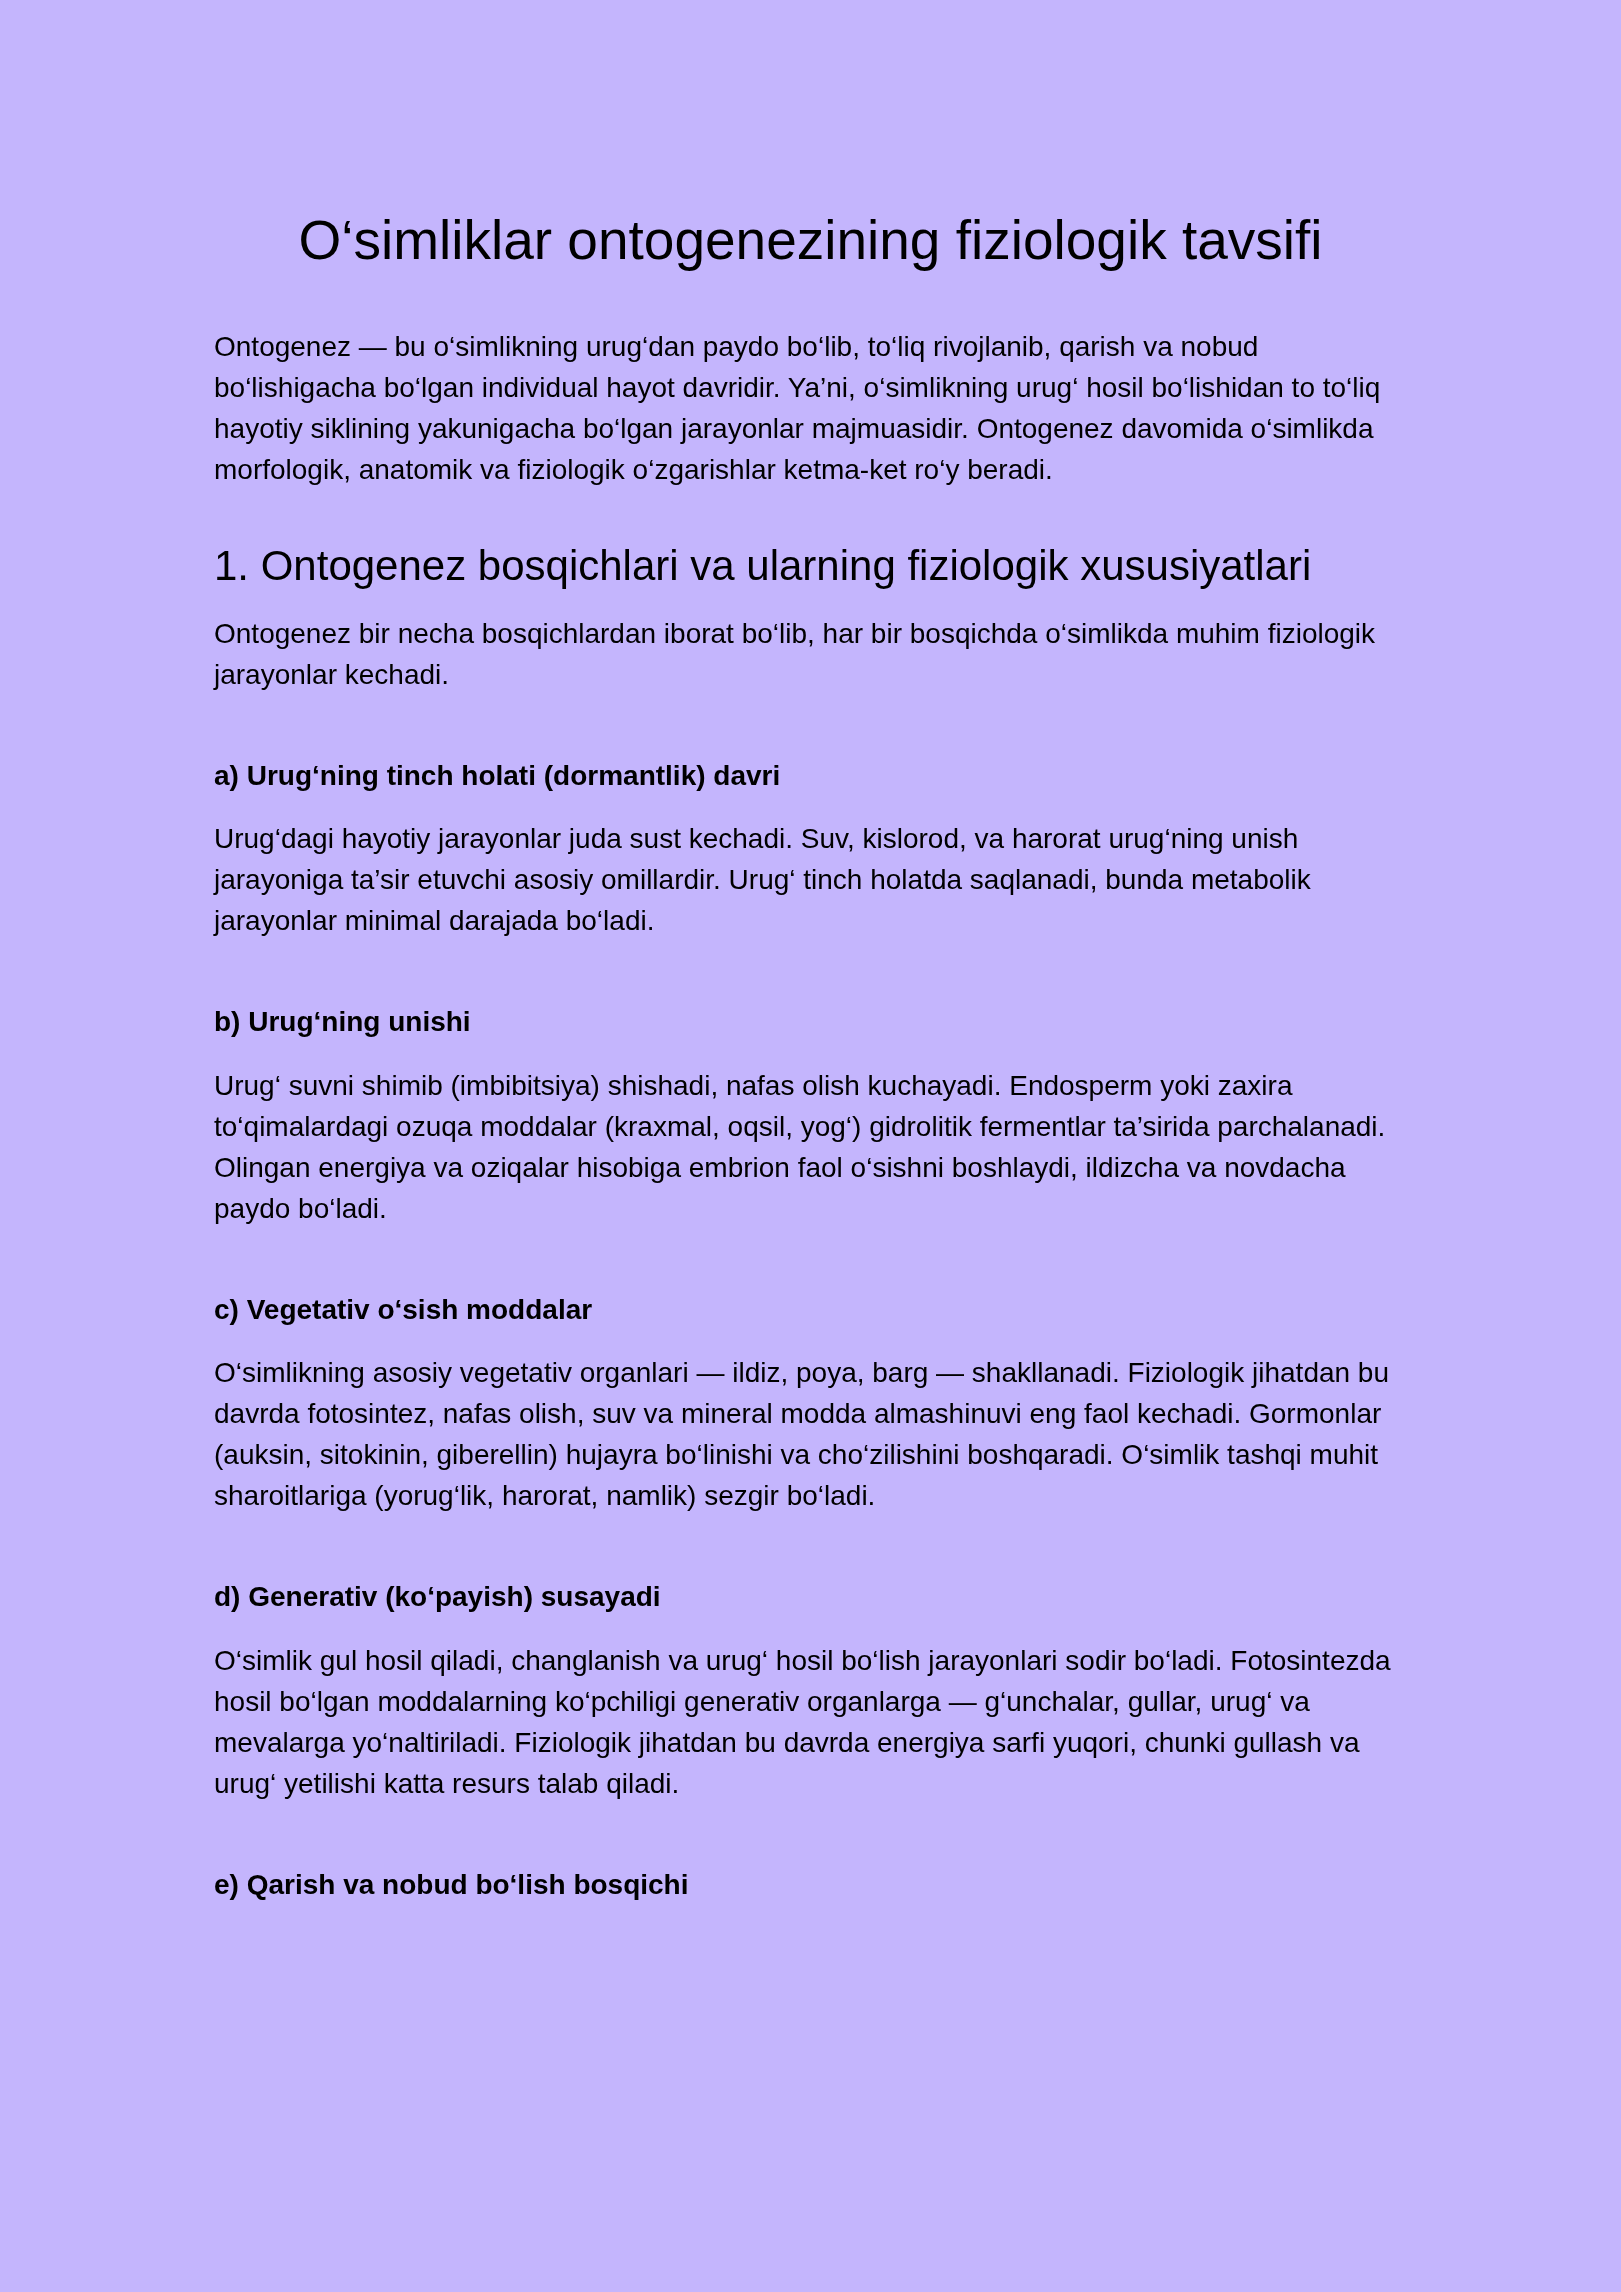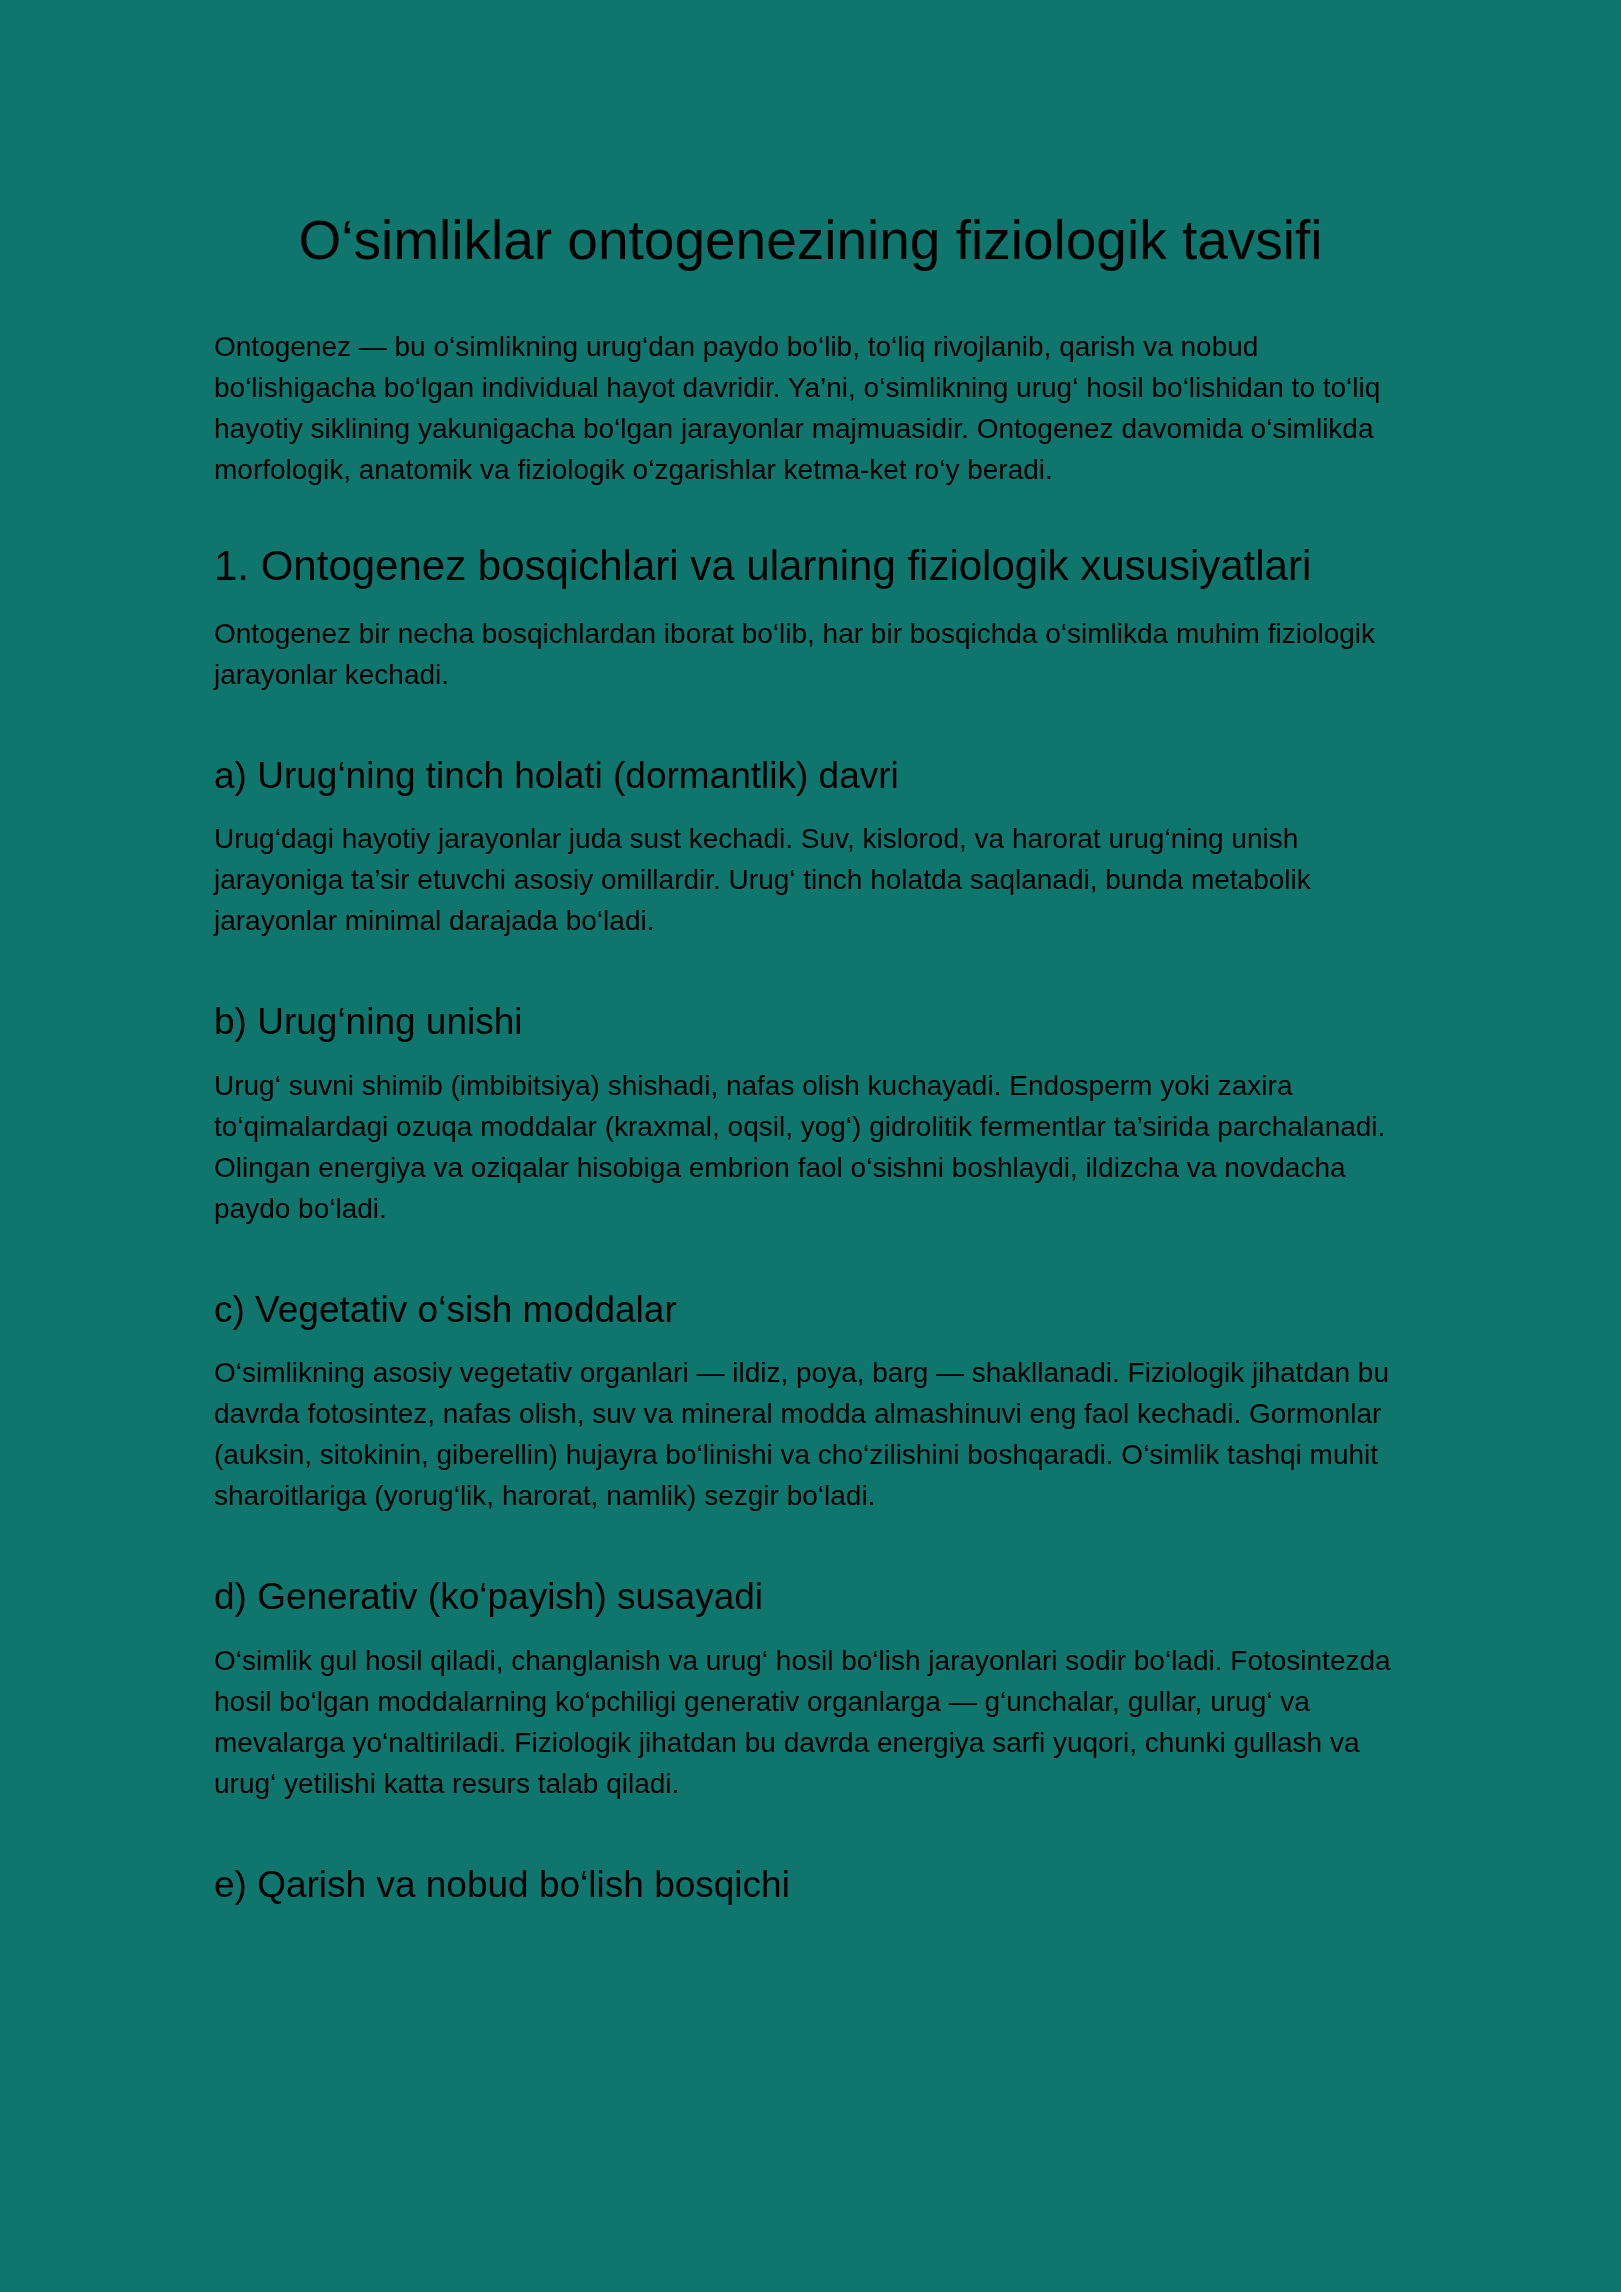--- a/index.html
+++ b/index.html
@@ -12,7 +12,7 @@
     position: relative;
     width: 1621px;
     height: 2293px;
-    background: #0f766e;
+    background: #c4b5fd;
     padding: 207px 214px 0 214px;
     overflow: hidden;
   }

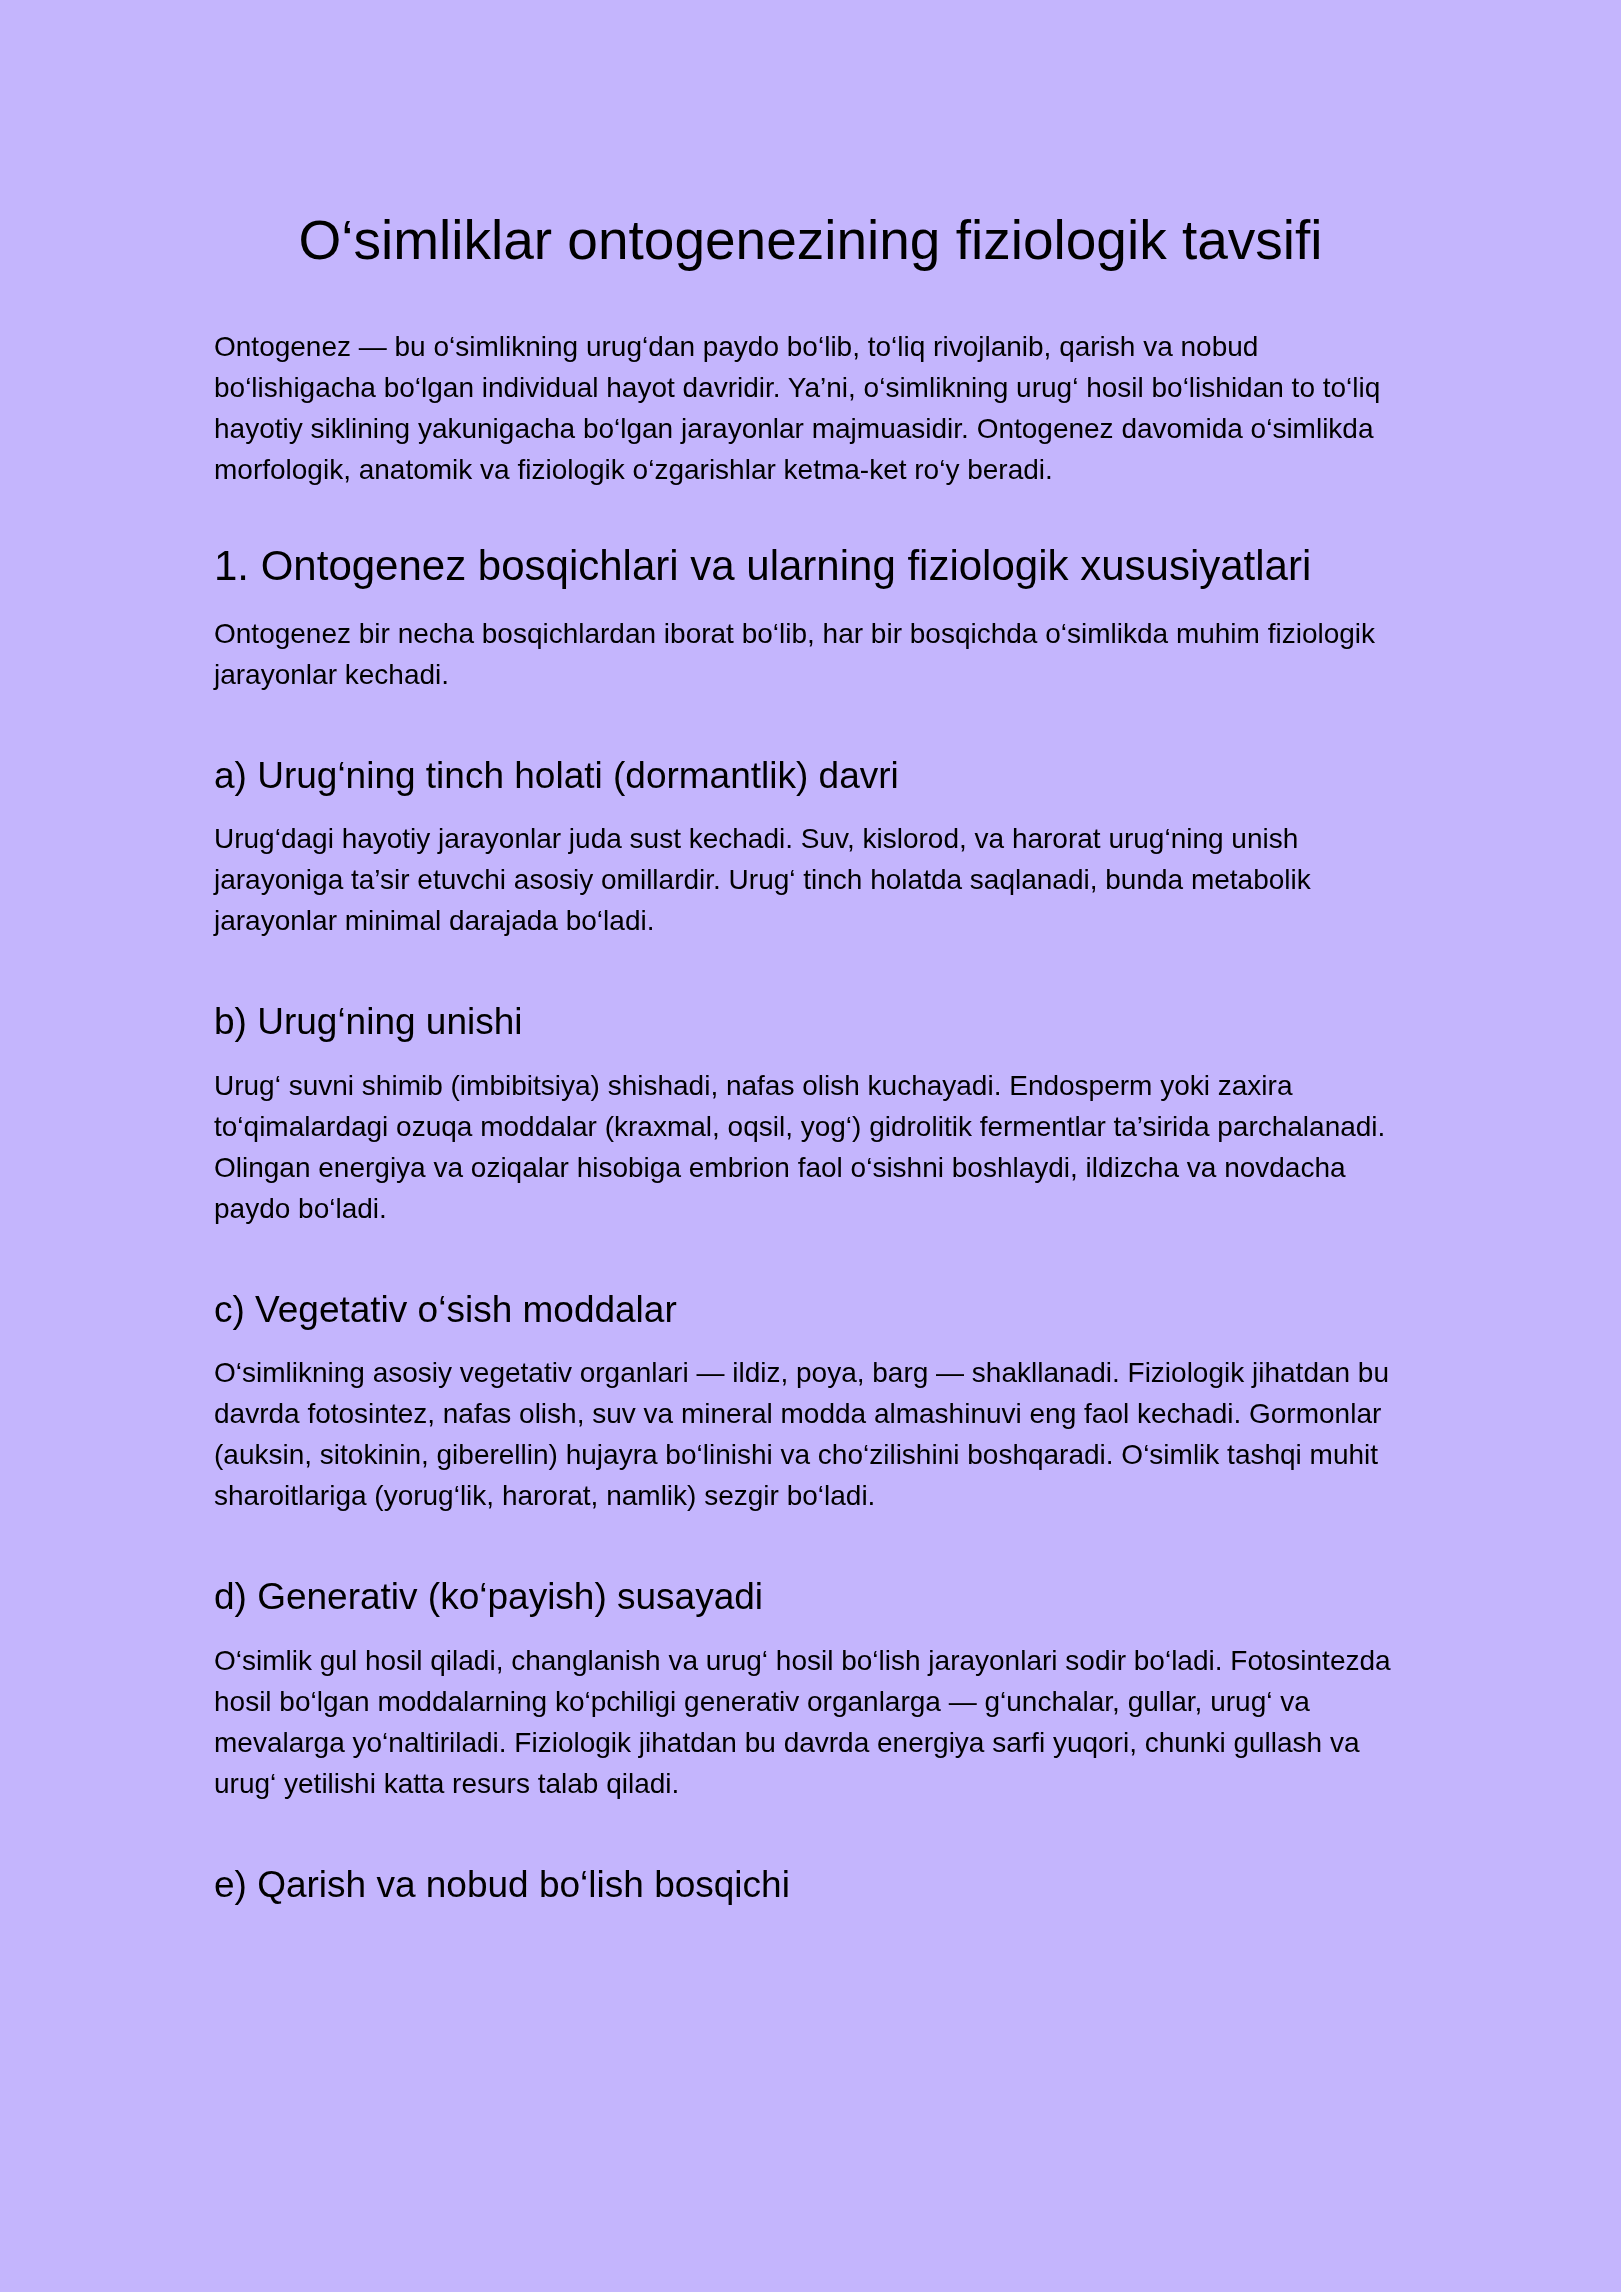--- a/index.html
+++ b/index.html
@@ -37,9 +37,9 @@
     margin: 50px 0 20.6px 0;
   }
   h3.sub-heading {
-    font-size: 37px;
+    font-size: 28px;
     line-height: 49px;
-    font-weight: 400;
+    font-weight: 700;
     margin: 56px 0 18.6px 0;
   }
 </style>

